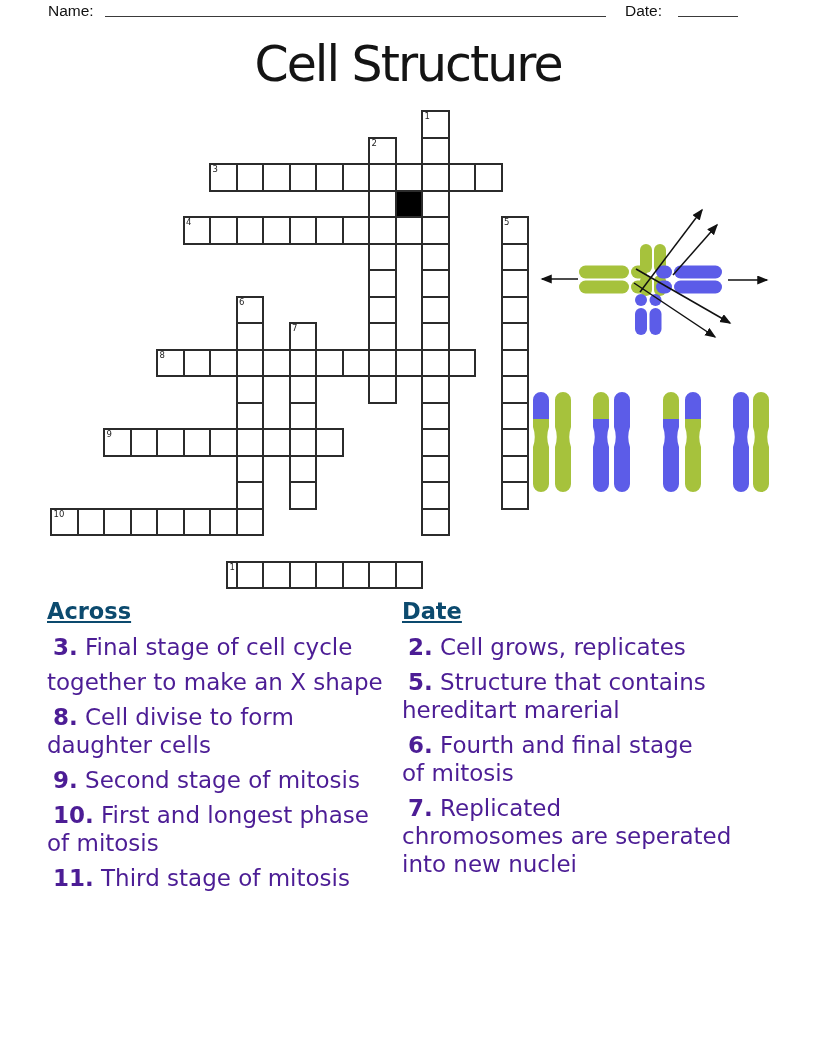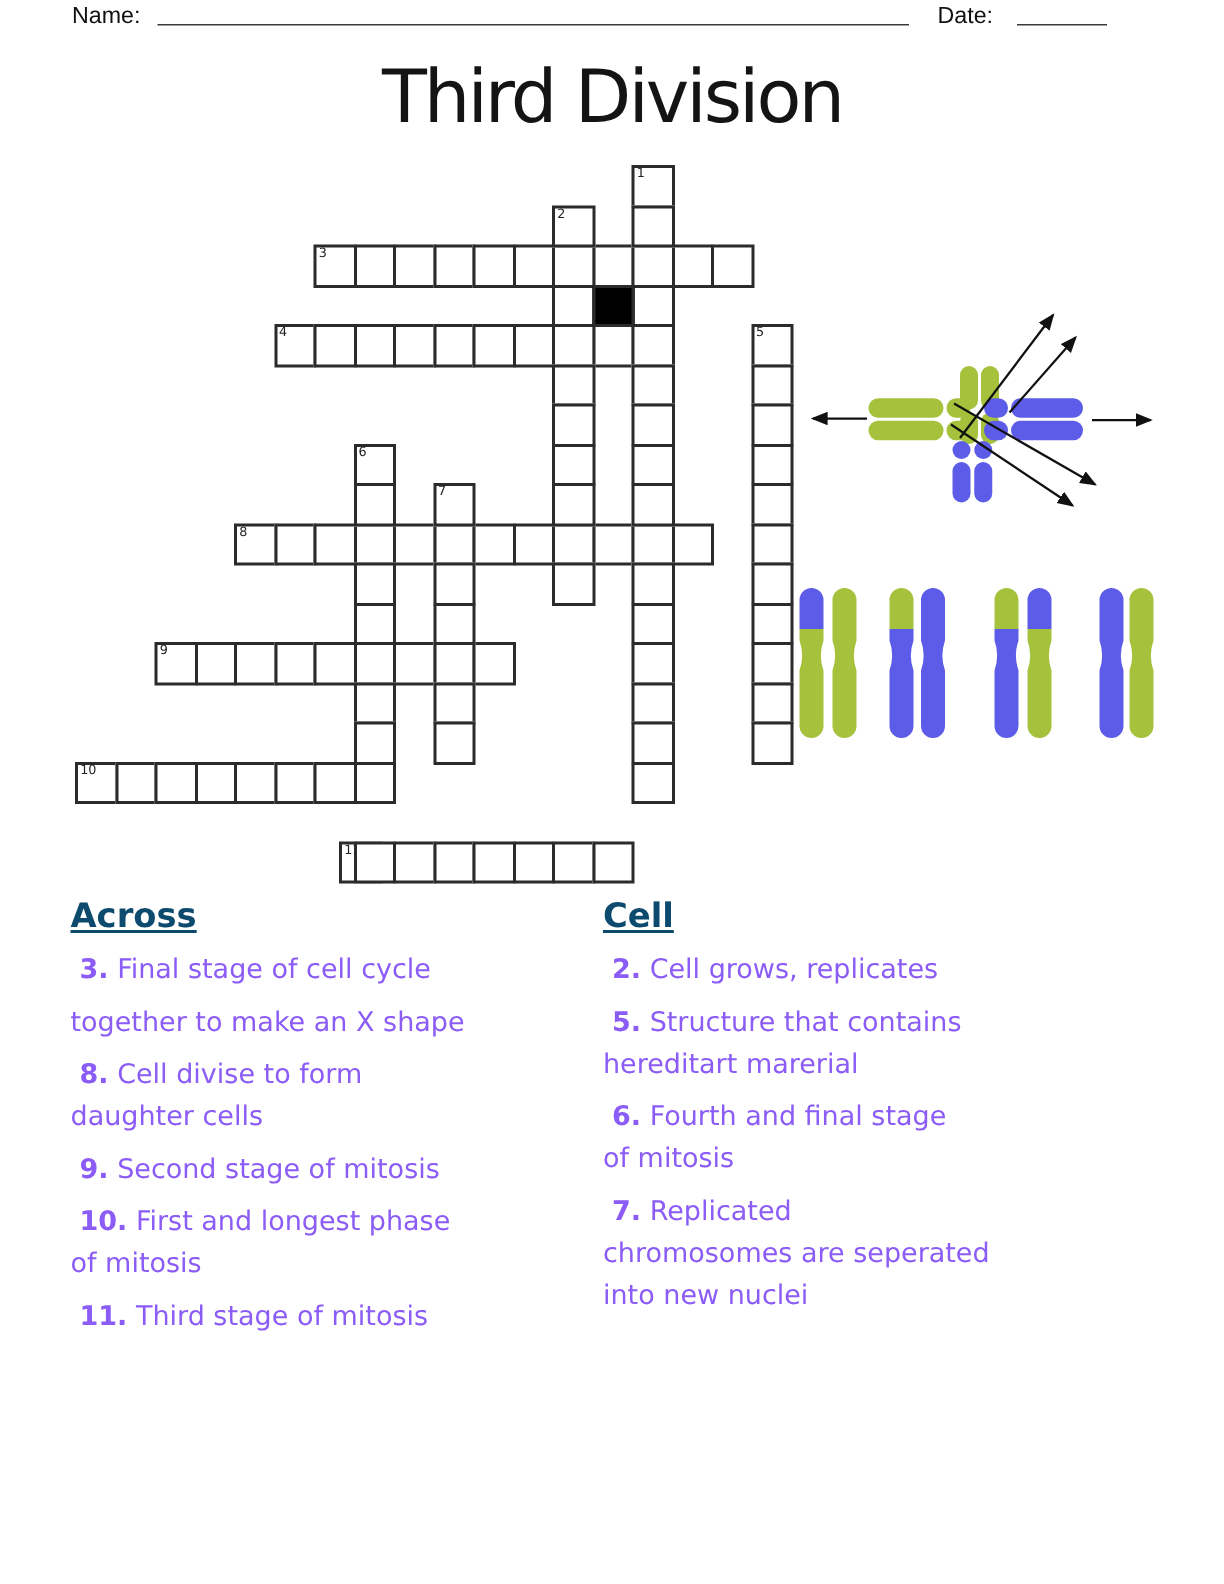--- a/index.html
+++ b/index.html
@@ -48,7 +48,7 @@
 <span class="abs hdr-label" style="left:625px;top:2px;">Date:</span>
 <div class="abs write-line" style="left:678px;top:16px;width:60px;"></div>
 
-<div class="abs" id="title">Third Division</div>
+<div class="abs" id="title">Cell Structure</div>
 
 <div id="grid" class="abs" style="left:0;top:0;">
     <div class="cell" style="left: 209px; top: 163px;">

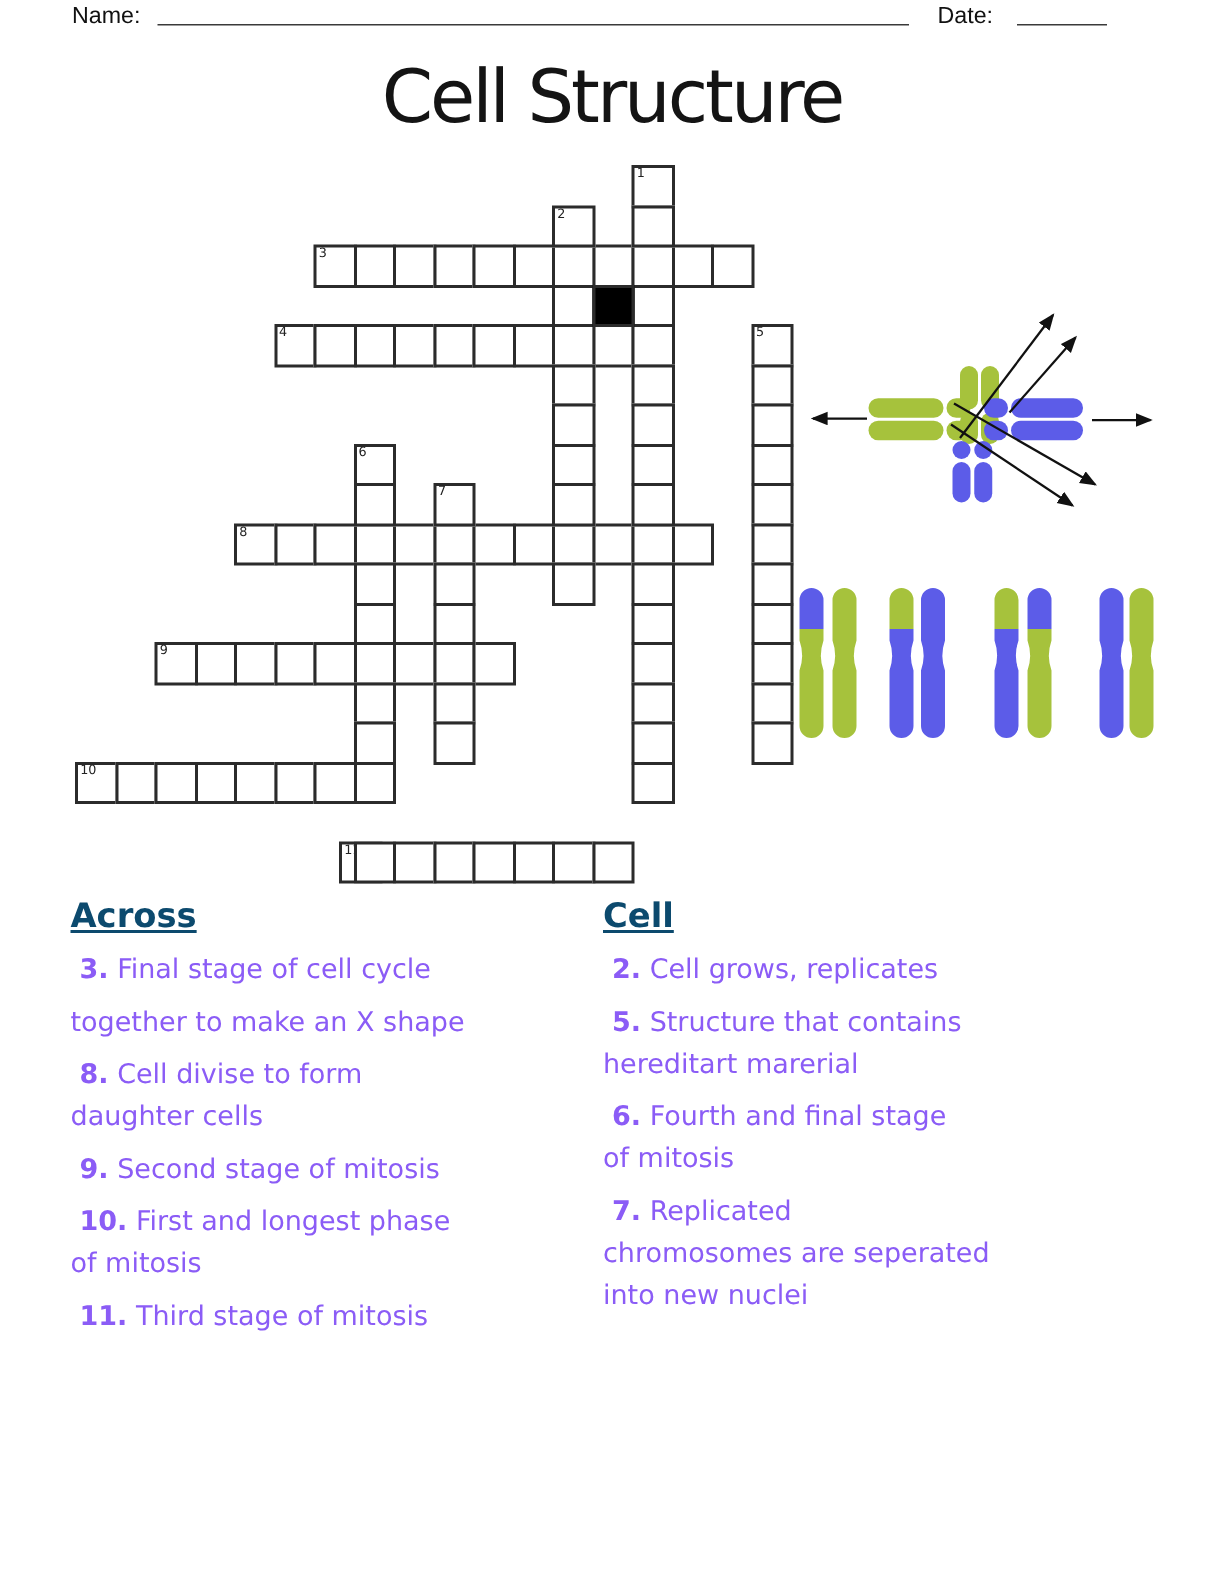--- a/index.html
+++ b/index.html
@@ -264,7 +264,7 @@
     </div>
 </div>
 <div id="down-col" class="clue-col">
-  <h2 class="clue-heading">Cell</h2>
+  <h2 class="clue-heading">Date</h2>
   <div id="down-list">
       <div class="clue">
         <div class="line first"><span class="num">2.</span> Cell grows, replicates</div>

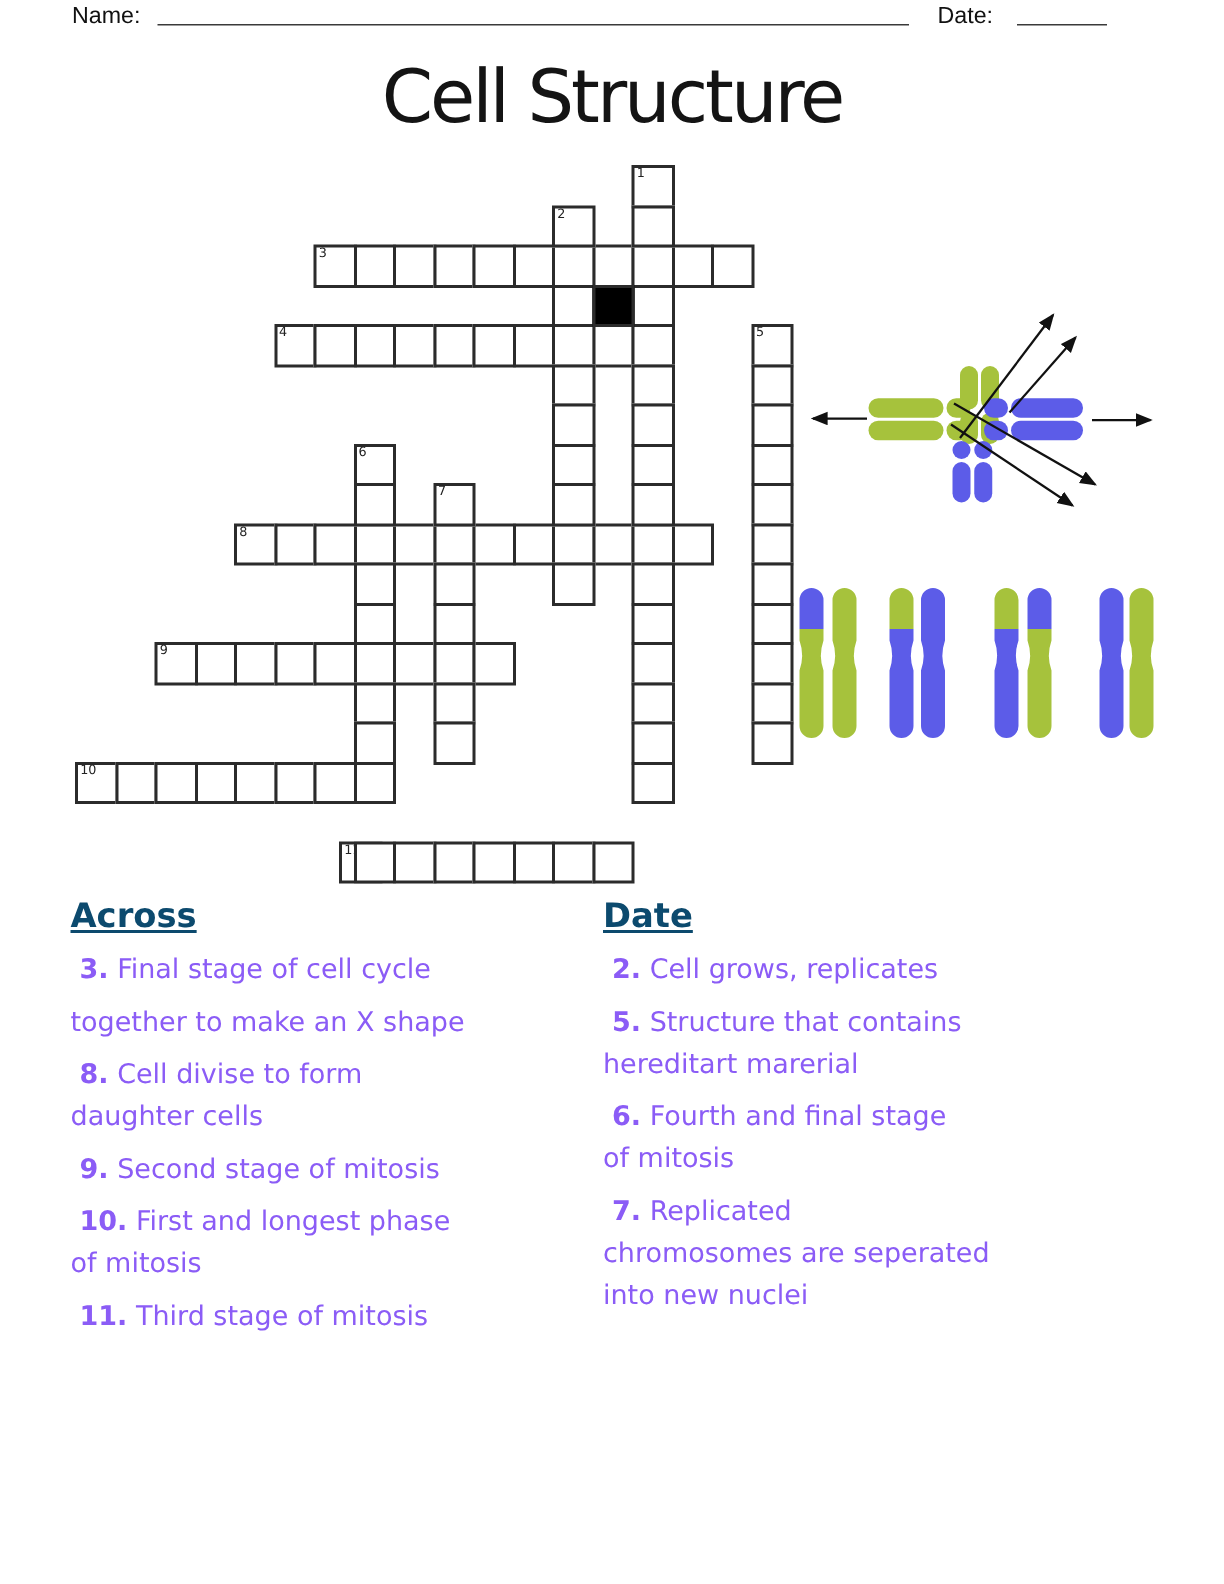--- a/index.html
+++ b/index.html
@@ -27,7 +27,7 @@
   #down-col{left:402px;width:396px;}
   .clue-heading{font-size:22.5px;font-weight:bold;text-decoration:underline;
                 margin:0 0 9px 0;color:#0c4a6e;}
-  .clue{margin:0 0 7px 0;font-size:18px;line-height:28px;color:#8b5cf6;}
+  .clue{margin:0 0 7px 0;font-size:23px;line-height:28px;color:#4c1d95;}
   .clue .line{white-space:nowrap;}
   .clue .line.first{padding-left:6px;}
   .clue .num{font-weight:bold;}

